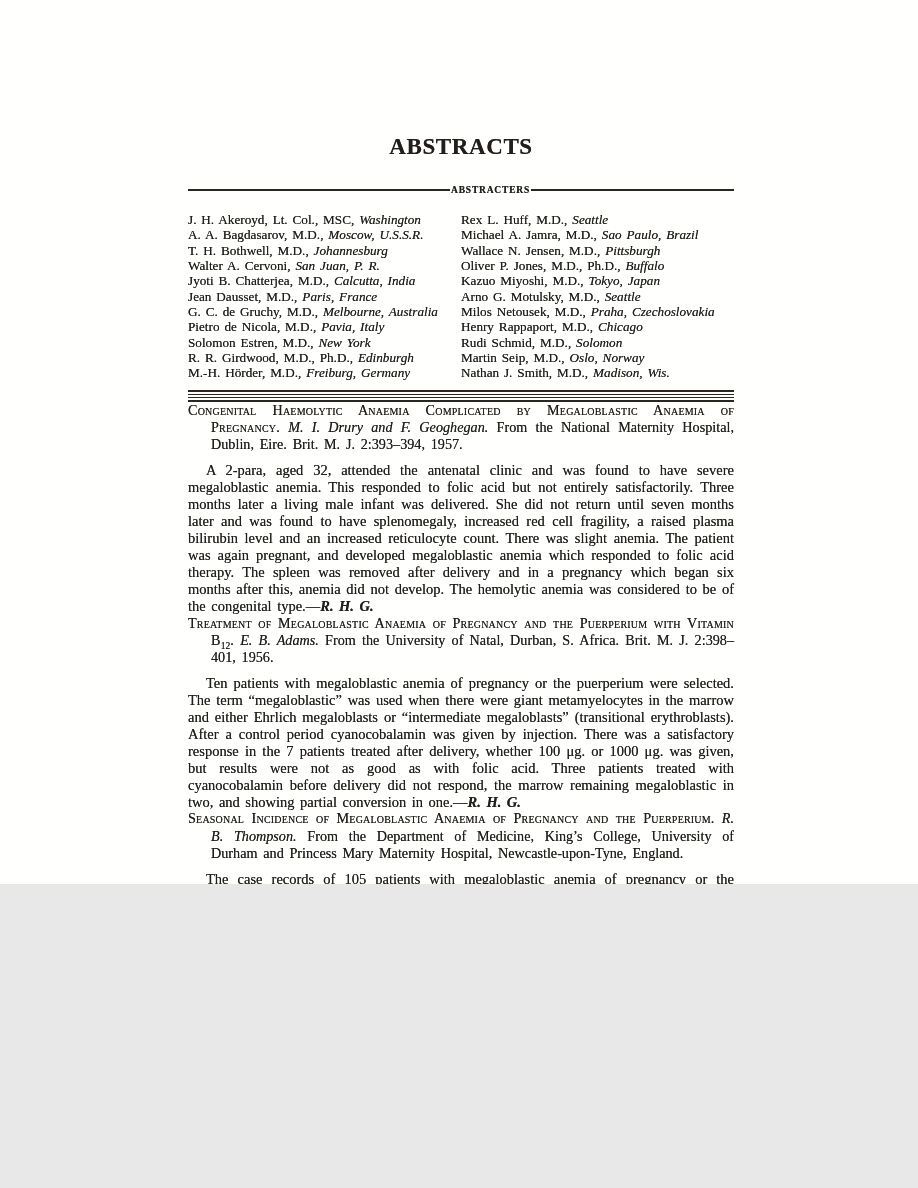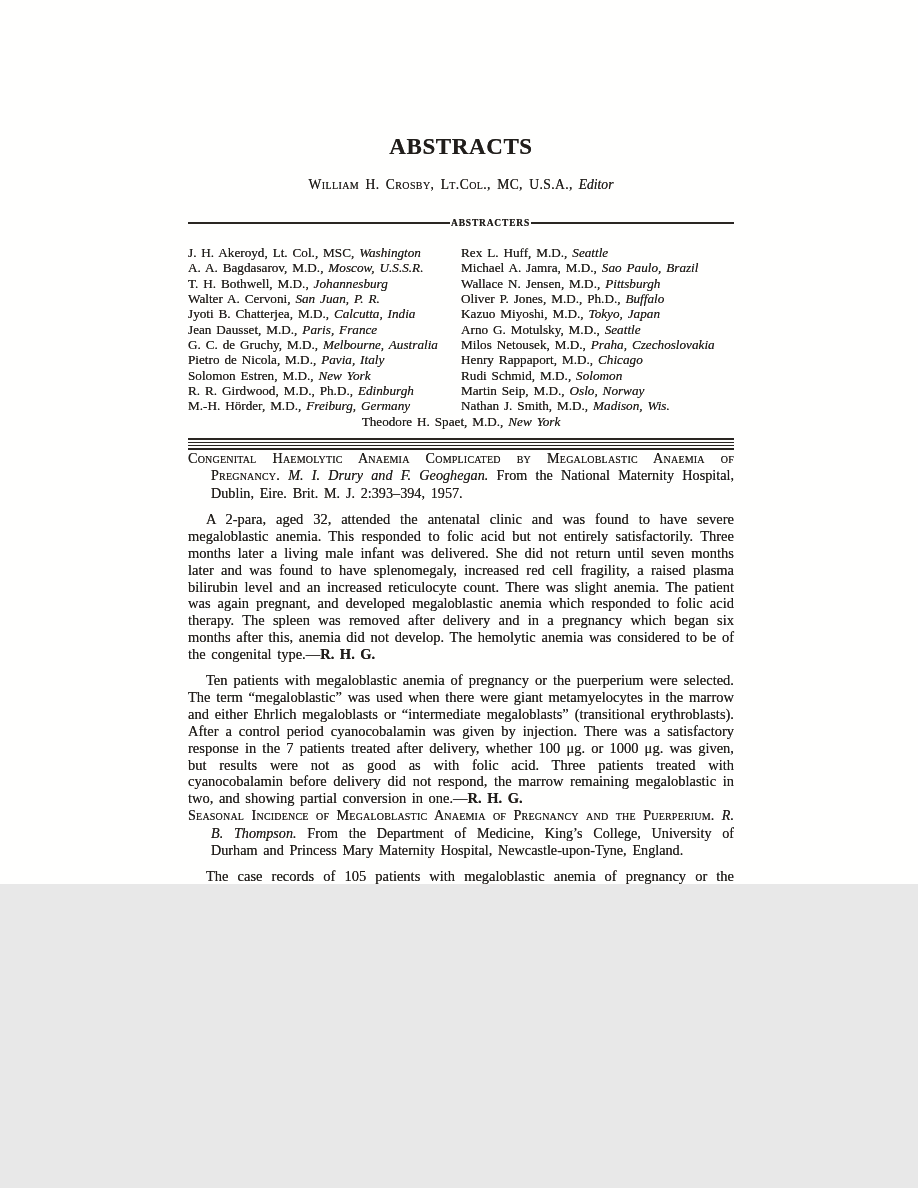--- a/index.html
+++ b/index.html
@@ -79,10 +79,6 @@
 
     <div class="doc-title">ABSTRACTS</div>
 
-    <div class="editor-line">
-      <span class="sc">William H. Crosby, Lt.Col., MC, U.S.A.,</span>
-      <span class="it">Editor</span>
-    </div>
 
     <div class="divider">
       <span class="divider-label">ABSTRACTERS</span>

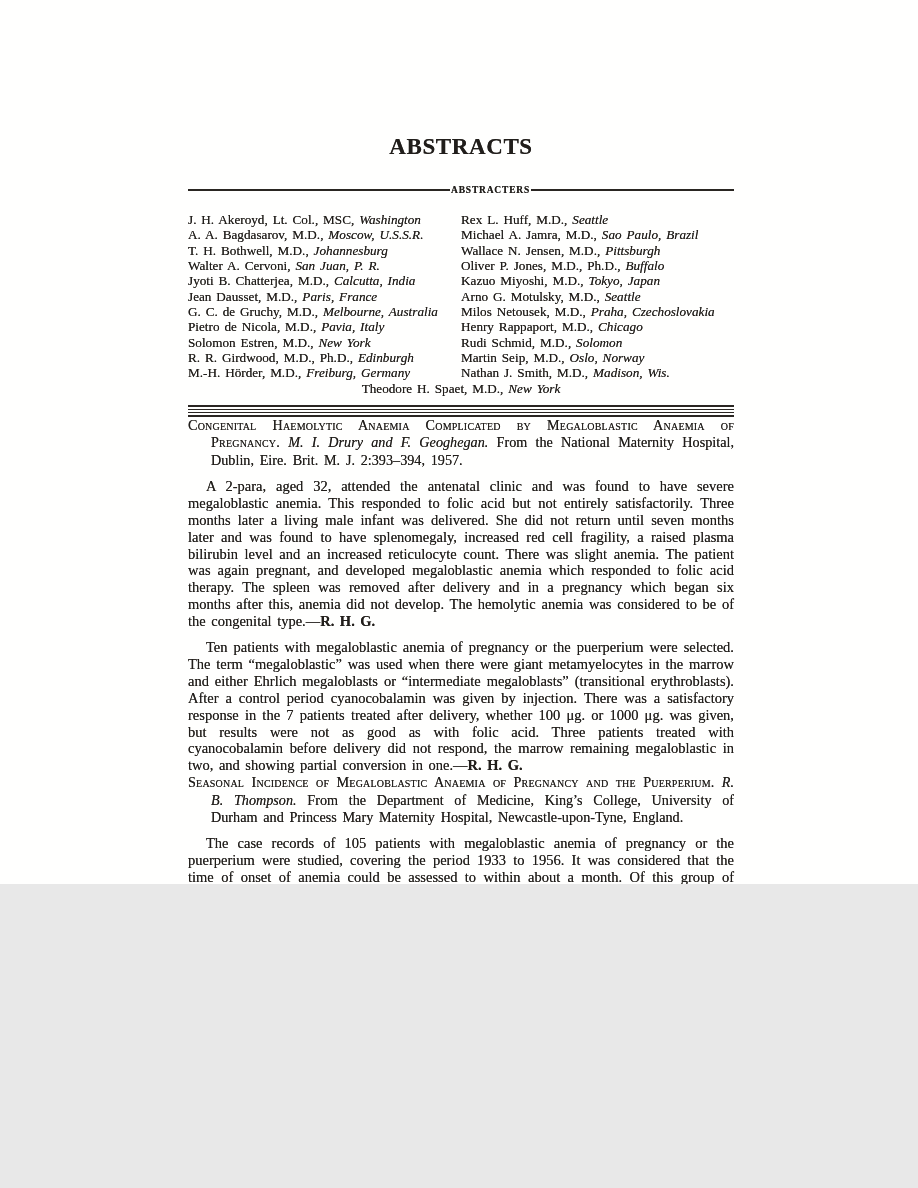--- a/index.html
+++ b/index.html
@@ -113,10 +113,6 @@
       </ul>
     </div>
 
-    <div class="centered-abstracter">
-      <span>Theodore H. Spaet, M.D.,</span>
-      <span class="it">New York</span>
-    </div>
 
     <div class="double-rule">
       <div class="rl"></div>

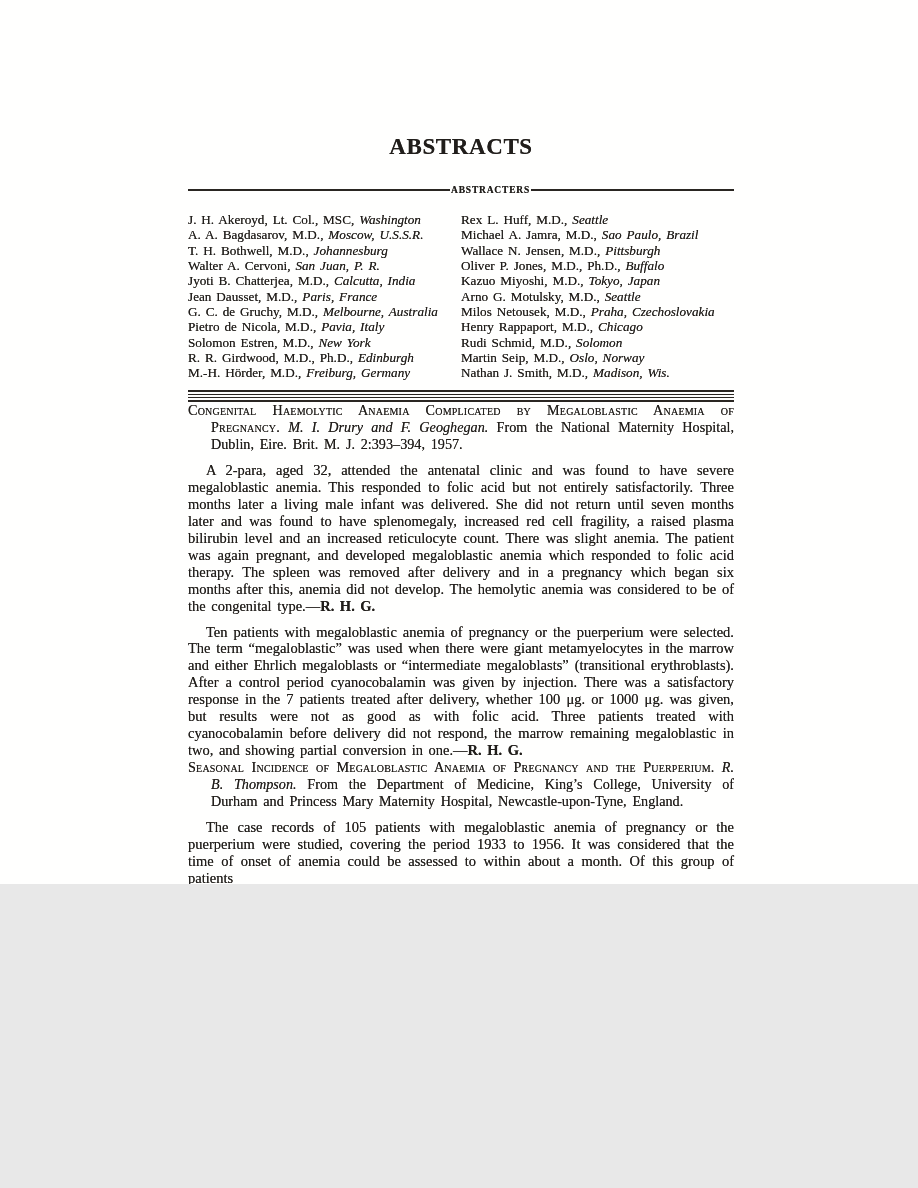--- a/index.html
+++ b/index.html
@@ -65,7 +65,7 @@
     margin:9px 0 0 0;font-size:14.5px;line-height:16.9px;text-align:justify;
     text-indent:18px;word-spacing:1.9px;
   }
-  .signature{font-weight:bold;}
+  .signature{font-style:italic;font-weight:bold;}
 
   .page-number{
     margin-top:19px;text-align:center;font-size:14.5px;letter-spacing:.5px;

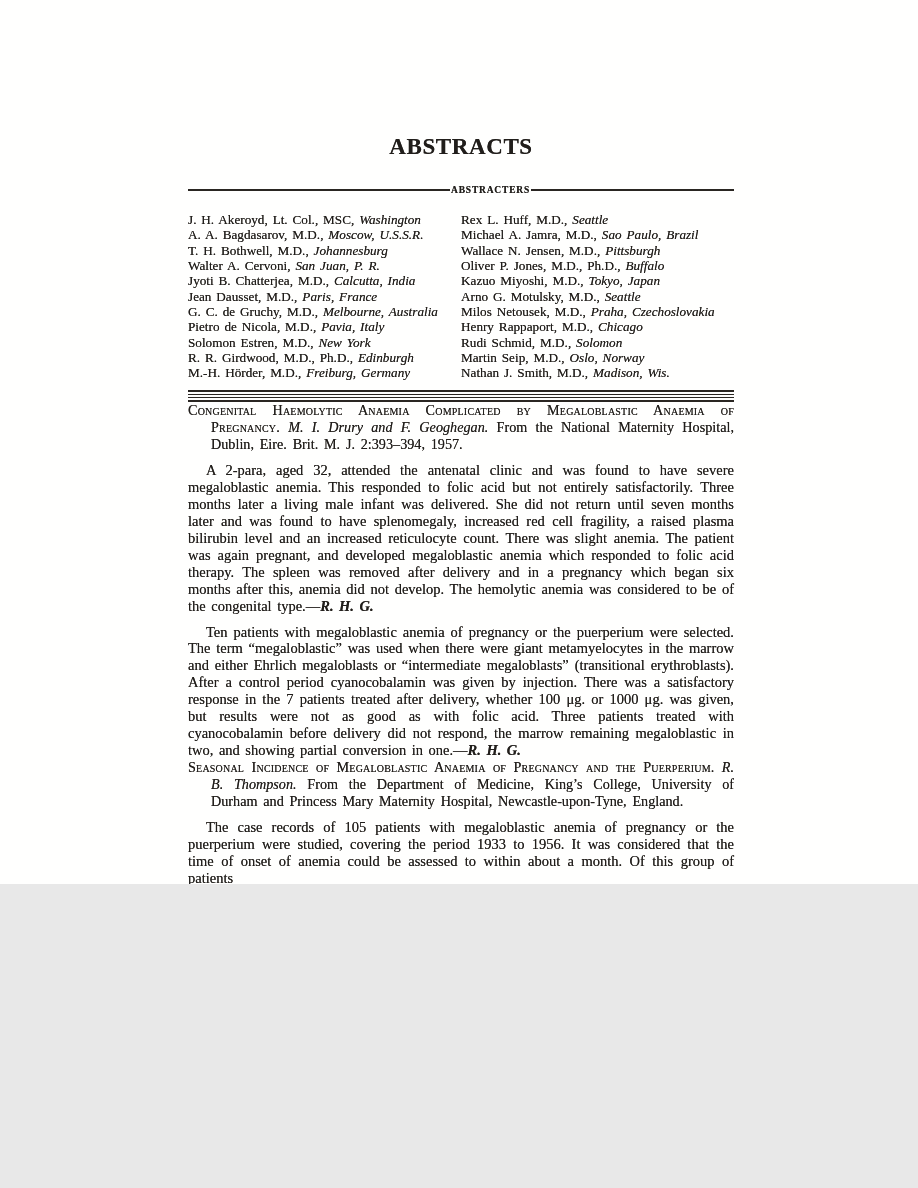--- a/index.html
+++ b/index.html
@@ -132,6 +132,11 @@
     </div>
 
     <div class="abstract">
+      <div class="abstract-heading">
+        <span class="sc">Treatment of Megaloblastic Anaemia of Pregnancy and the Puerperium with Vitamin B</span><sub>12</sub><span class="sc">.</span>
+        <span class="it">E. B. Adams.</span>
+        <span>From the University of Natal, Durban, S. Africa. Brit. M. J. 2:398–401, 1956.</span>
+      </div>
       <p class="abstract-body">
         <span>Ten patients with megaloblastic anemia of pregnancy or the puerperium were selected. The term “megaloblastic” was used when there were giant metamyelocytes in the marrow and either Ehrlich megaloblasts or “intermediate megaloblasts” (transitional erythroblasts). After a control period cyanocobalamin was given by injection. There was a satisfactory response in the 7 patients treated after delivery, whether 100 μg. or 1000 μg. was given, but results were not as good as with folic acid. Three patients treated with cyanocobalamin before delivery did not respond, the marrow remaining megaloblastic in two, and showing partial conversion in one.—</span><span class="signature">R. H. G.</span>
       </p>

